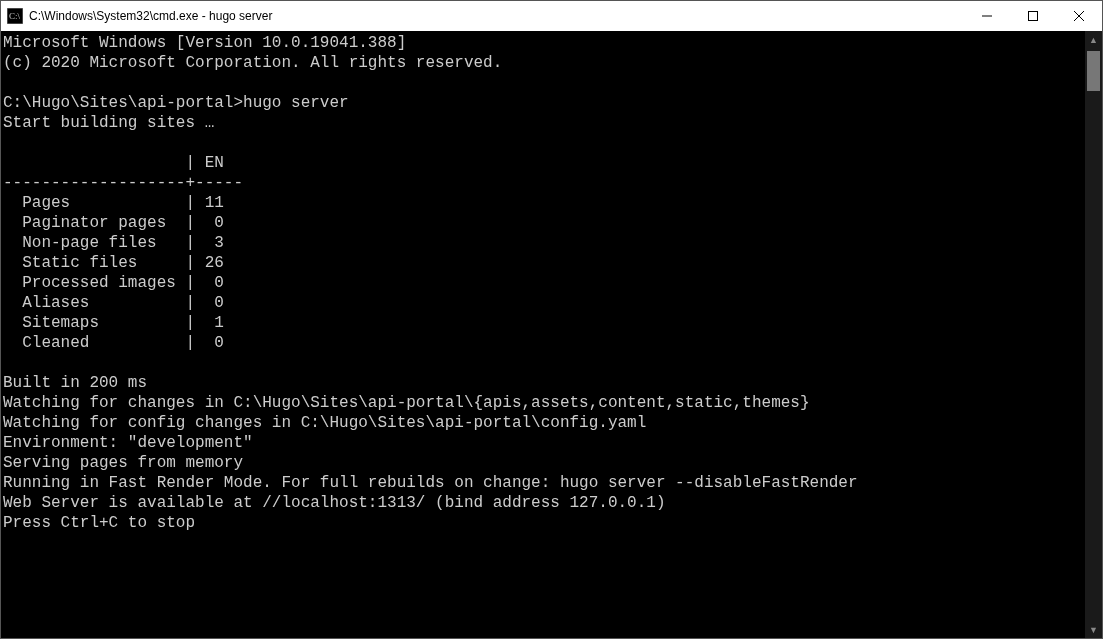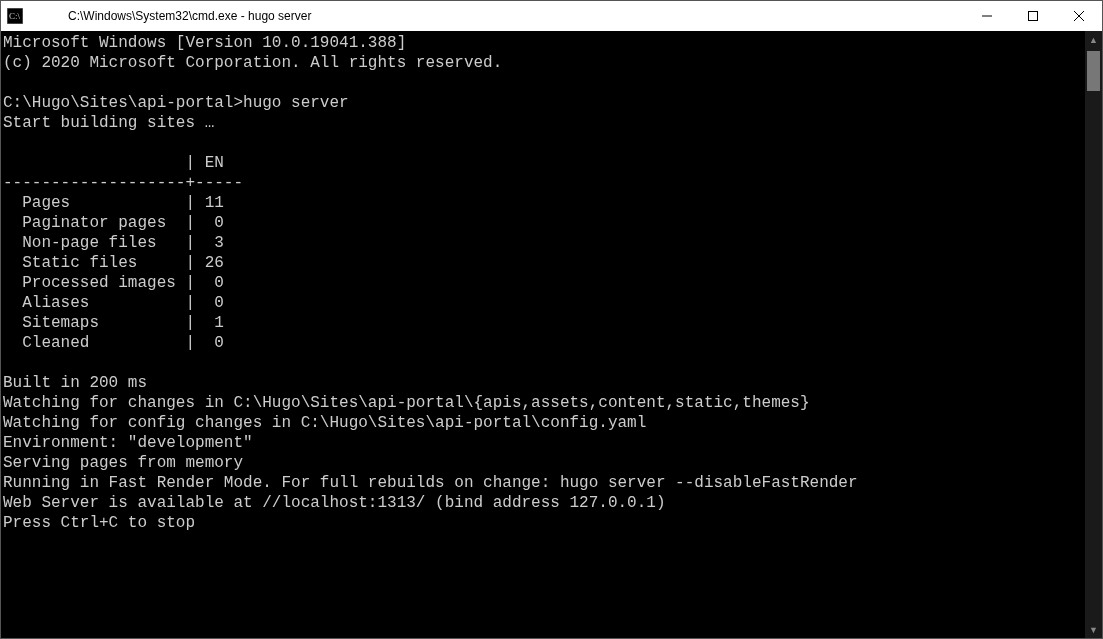--- a/index.html
+++ b/index.html
@@ -44,7 +44,6 @@
       flex: 1;
       white-space: nowrap;
       overflow: hidden;
-      margin-left: 39px;
     }
     .titlebar-buttons {
       display: flex;

